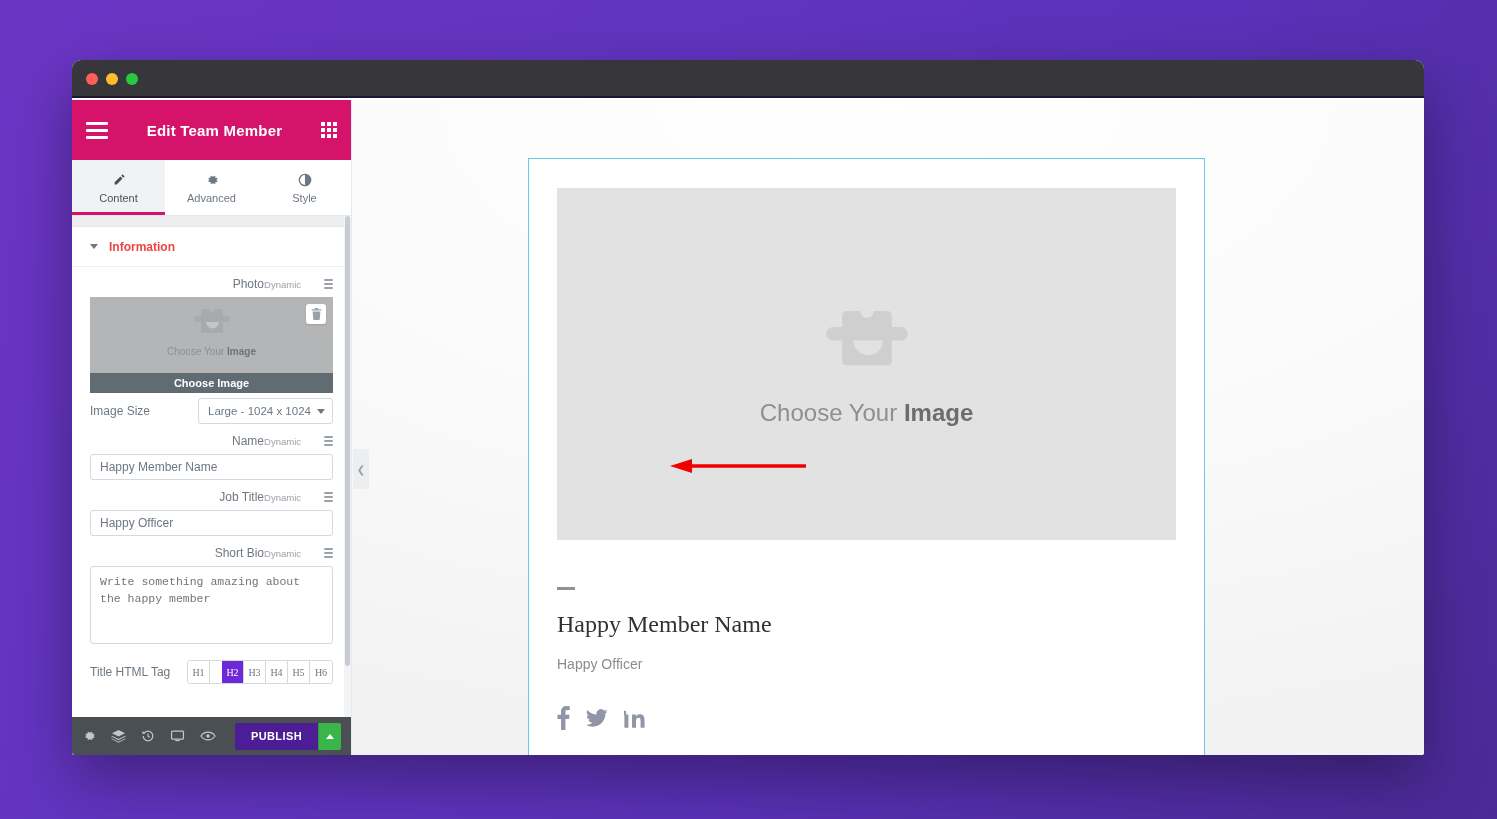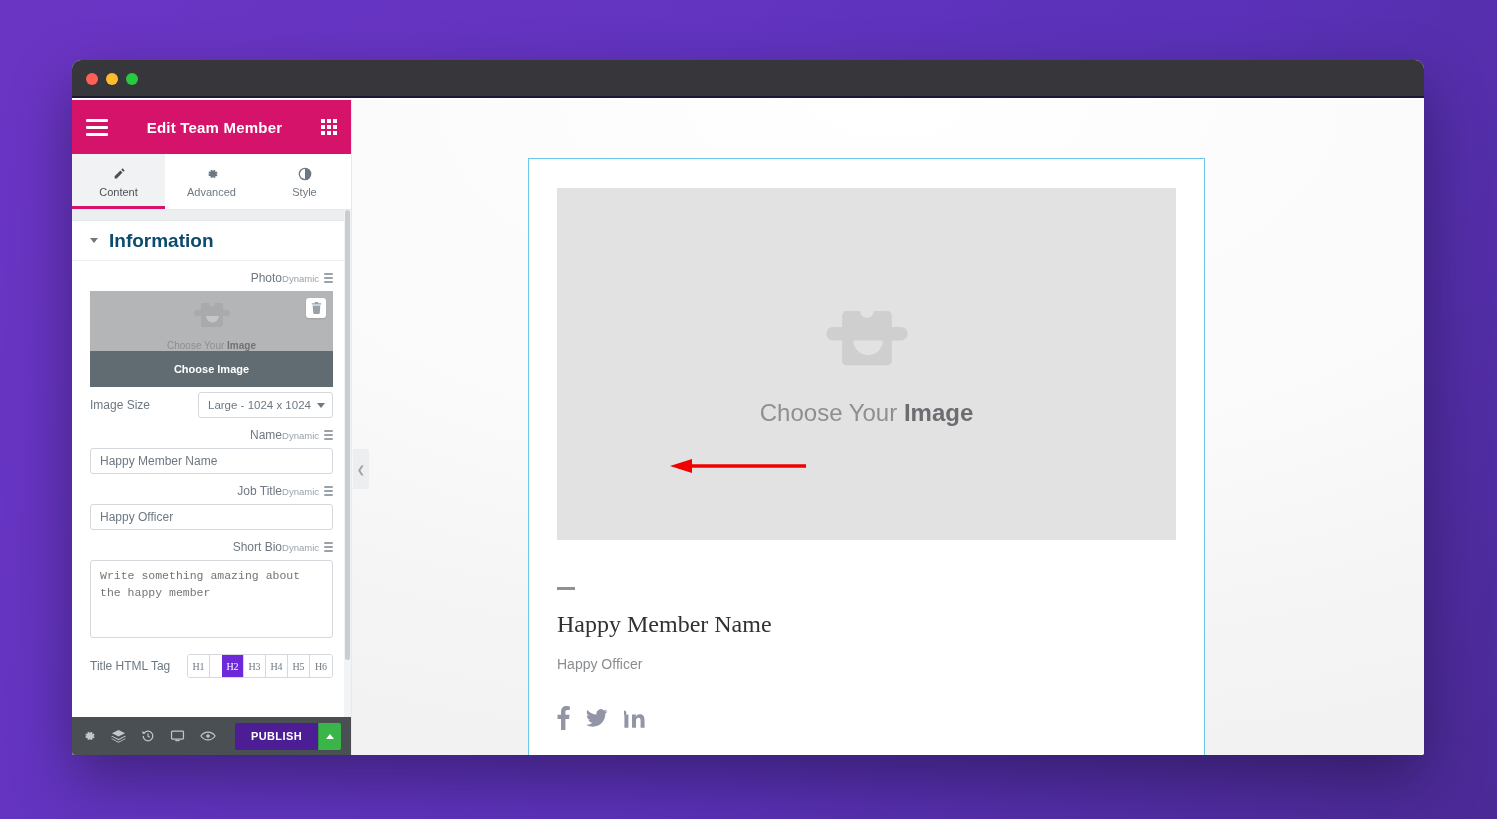--- a/index.html
+++ b/index.html
@@ -31,7 +31,7 @@
   .panel { width:280px; flex:0 0 280px; background:#fff; position:relative; display:flex; flex-direction:column;
            border-right:1px solid #e6e9ec; }
   .panel-header {
-    height:54px; background:#d5136a; color:#fff; display:flex; align-items:center;
+    height:60px; background:#d5136a; color:#fff; display:flex; align-items:center;
     padding:0 14px; position:relative;
   }
   .hamburger { width:22px; display:flex; flex-direction:column; gap:4px; cursor:pointer; }

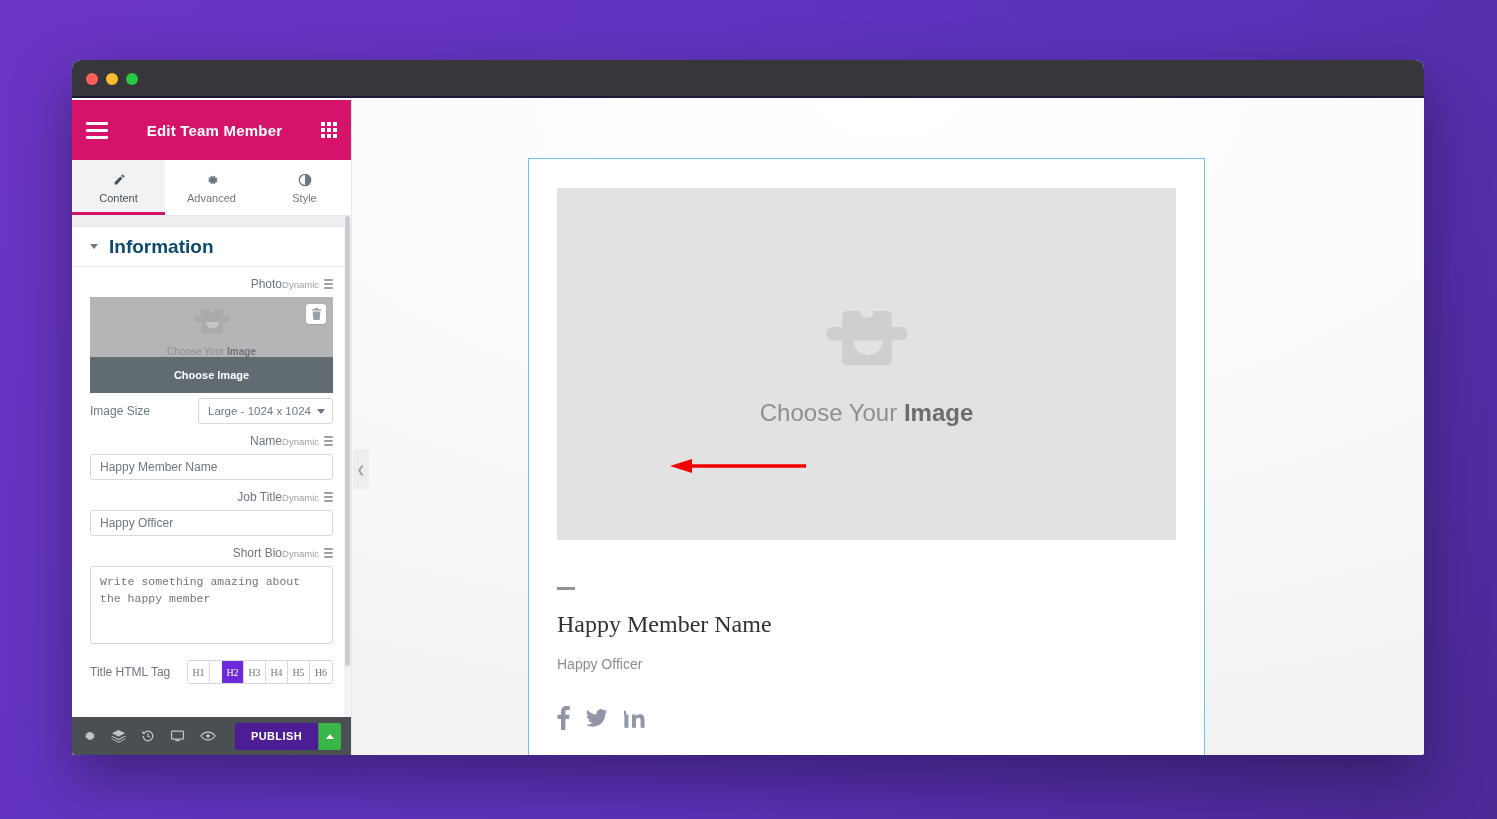--- a/index.html
+++ b/index.html
@@ -55,7 +55,7 @@
                   border-bottom:1px solid #eceeef; cursor:pointer; }
   .caret { width:0;height:0;border-left:4.5px solid transparent;border-right:4.5px solid transparent;
            border-top:5px solid #6d7882; }
-  .section-title { font-size:19px; font-weight:bold; color:#0c4a6e; }
+  .section-title { font-size:12px; font-weight:bold; color:#ef4444; }
 
   .ctl { padding:10px 18px 0 18px; }
   .ctl-row { display:flex; align-items:center; justify-content:flex-end; margin-bottom:6px; }

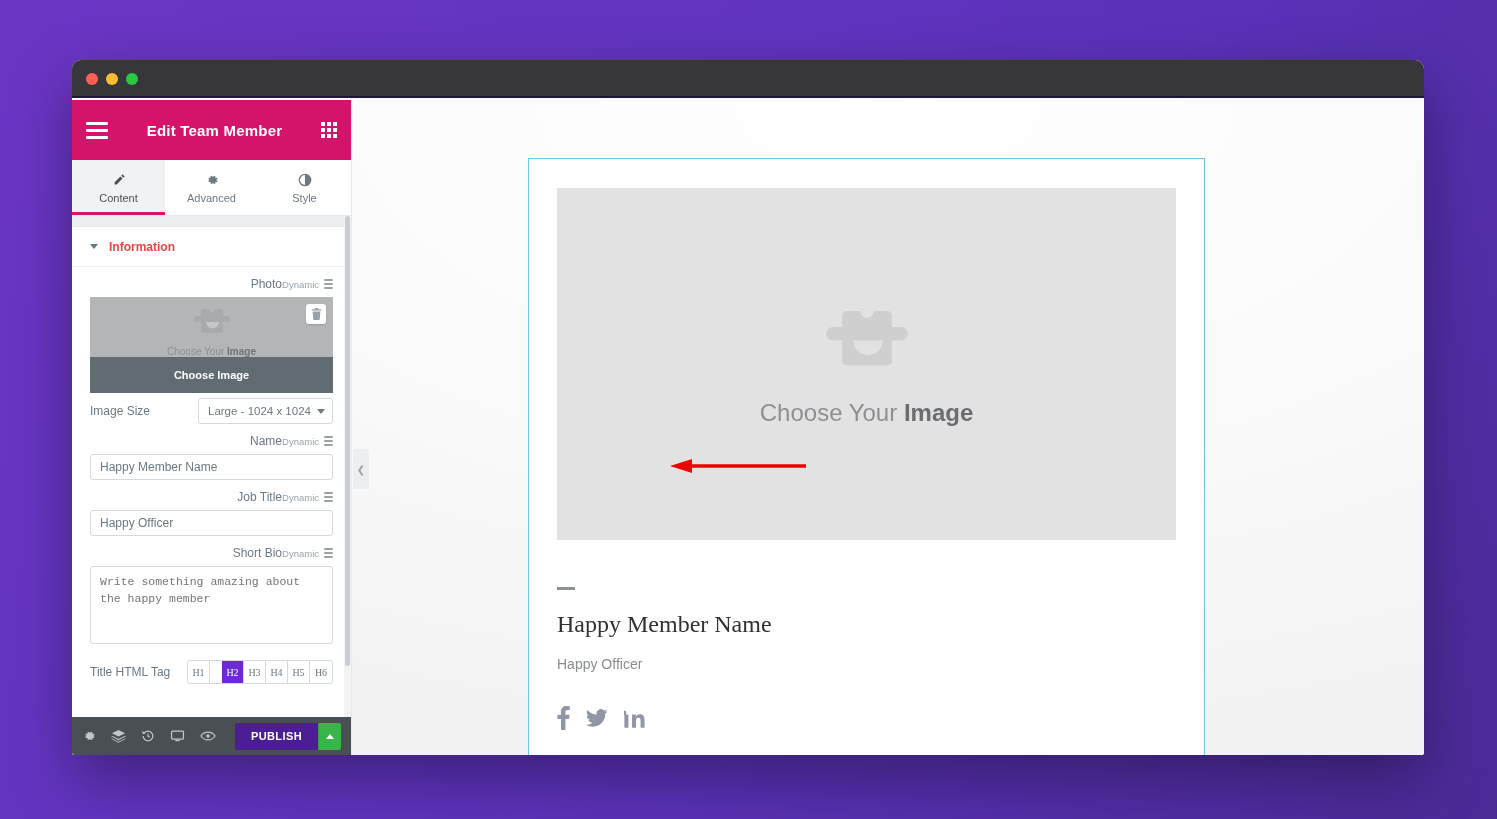--- a/index.html
+++ b/index.html
@@ -60,7 +60,7 @@
   .ctl { padding:10px 18px 0 18px; }
   .ctl-row { display:flex; align-items:center; justify-content:flex-end; margin-bottom:6px; }
   .ctl-label { font-size:12px; color:#6d7882; }
-  .dynamic { display:flex; align-items:center; gap:5px; color:#9aa2a9; font-size:9.5px; cursor:pointer; }
+  .dynamic { display:flex; align-items:center; gap:23px; color:#9aa2a9; font-size:9.5px; cursor:pointer; }
   .db-icon { width:9px; height:11px; position:relative; }
   .db-icon span { position:absolute; left:0; right:0; height:2.2px; background:#9aa2a9; border-radius:2px; }
   .db-icon span:nth-child(1){top:0}.db-icon span:nth-child(2){top:4px}.db-icon span:nth-child(3){top:8px}

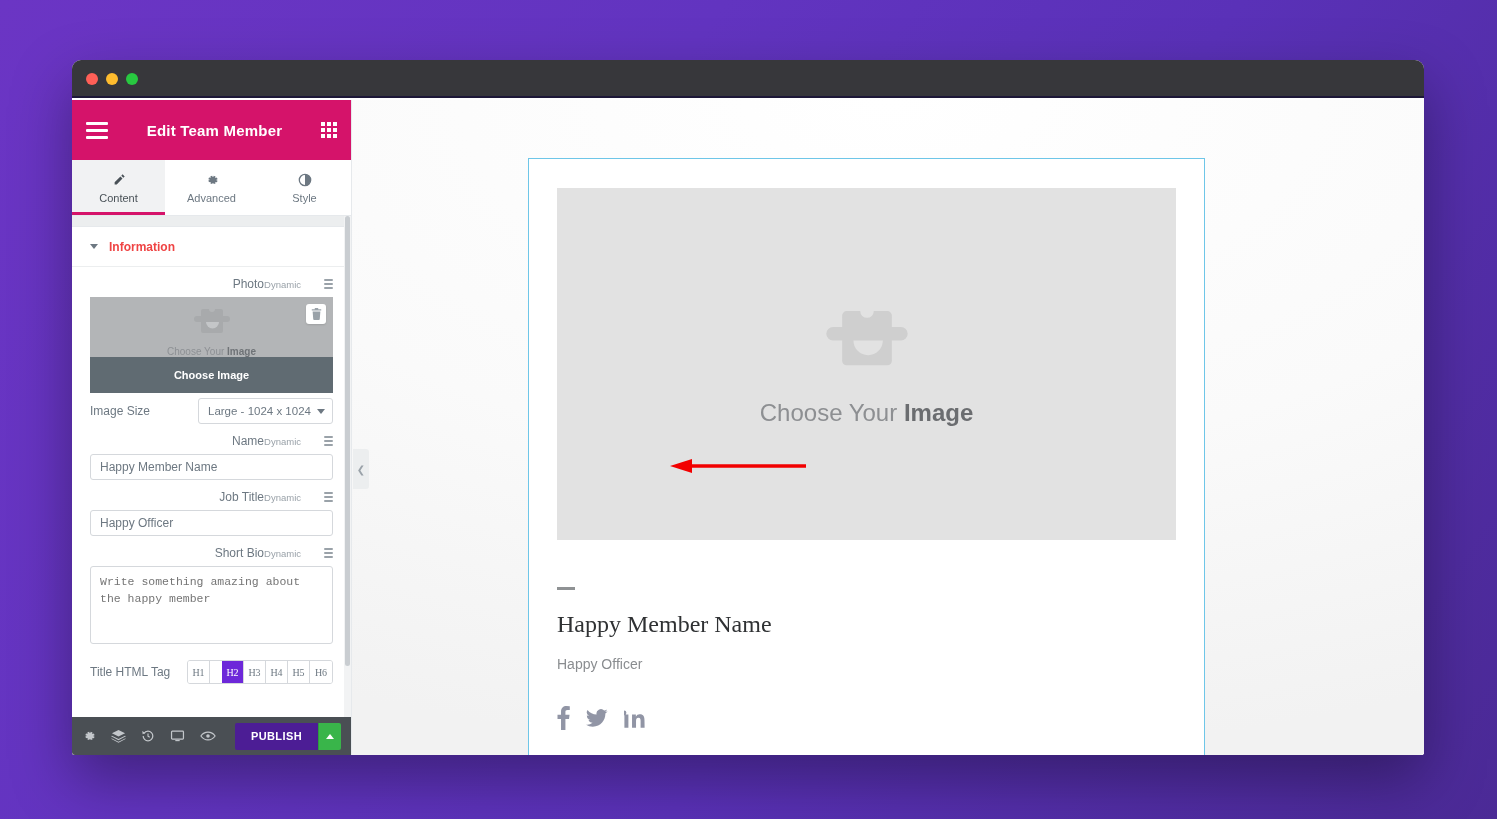--- a/index.html
+++ b/index.html
@@ -71,7 +71,7 @@
                        align-items:center; justify-content:center; gap:3px; }
   .choose-your { font-size:10px; color:#8d9094; }
   .choose-your b { color:#6f7377; }
-  .media-btn { position:absolute; left:0; right:0; bottom:0; height:36px; background:#606b72; color:#fff;
+  .media-btn { position:absolute; left:0; right:0; bottom:0; height:20px; background:#606b72; color:#fff;
                font-size:11px; display:flex; align-items:center; justify-content:center; font-weight:bold; }
   .trash-btn { position:absolute; right:7px; top:7px; width:20px; height:20px; background:#fff; border-radius:3px;
                display:flex; align-items:center; justify-content:center; box-shadow:0 1px 2px rgba(0,0,0,.12); }

